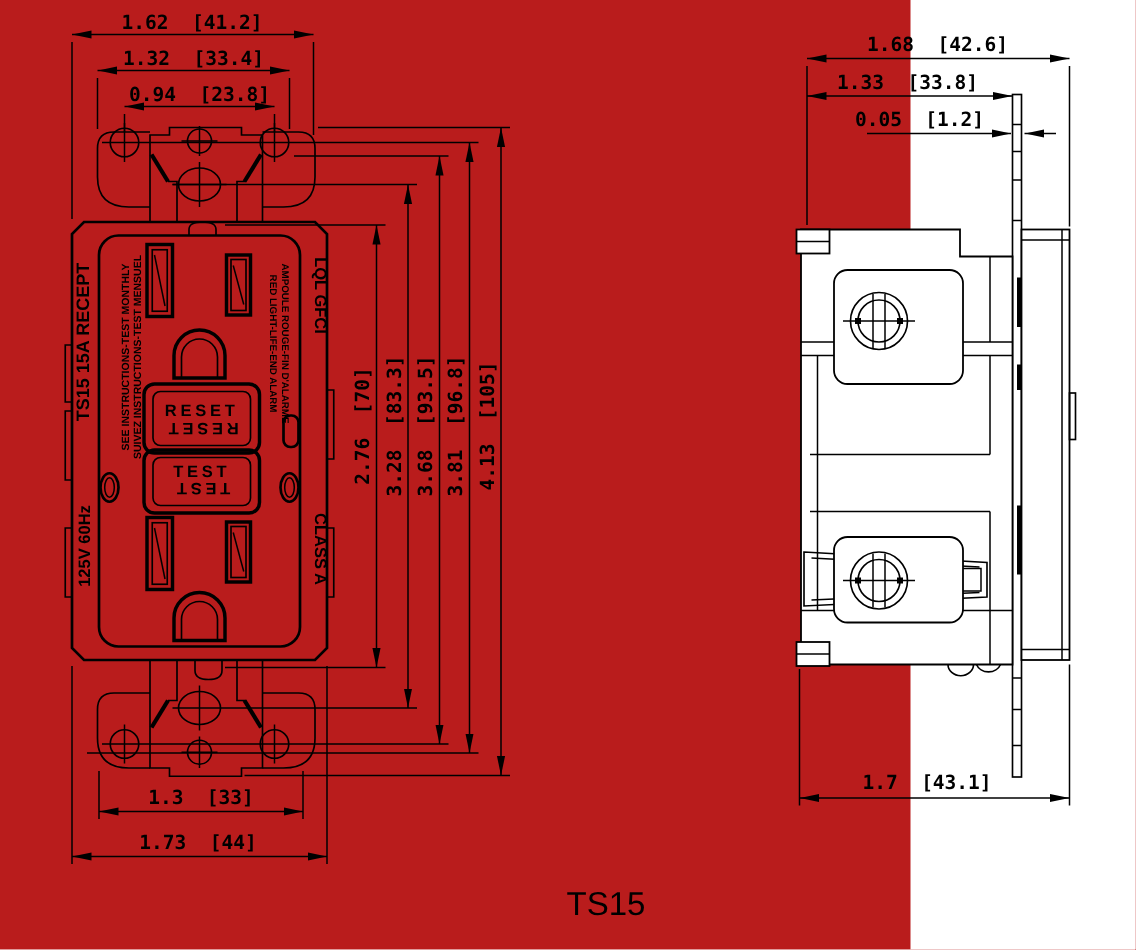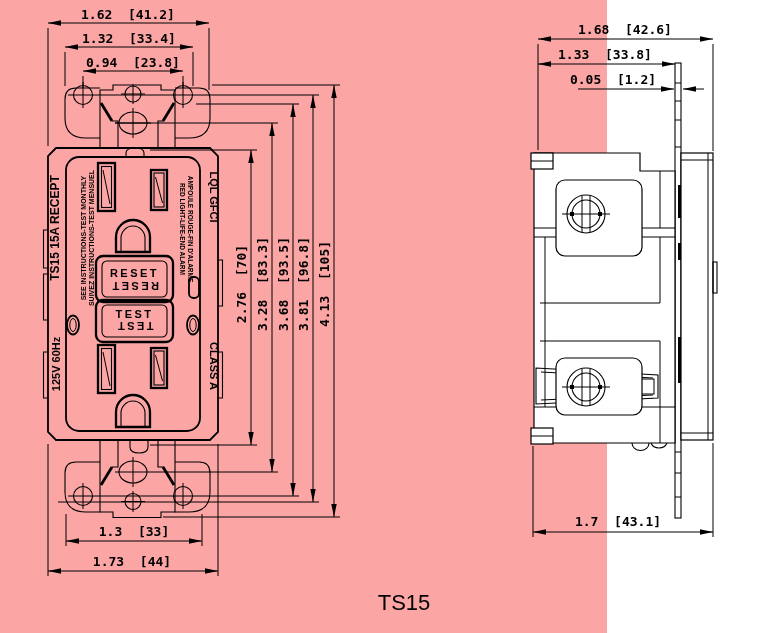--- a/index.html
+++ b/index.html
@@ -3,7 +3,7 @@
 <meta charset="utf-8">
 <style>
   html,body{margin:0;padding:0;background:#fff;}
-  .stage{width:607px;height:633px;position:relative;background:#fca5a5;}
+  .stage{width:607px;height:633px;position:relative;background:#b91c1c;}
   svg{display:block;}
   svg text{white-space:pre;fill:#000;}
   .ln{stroke:#000;fill:none;stroke-width:1.1;}

